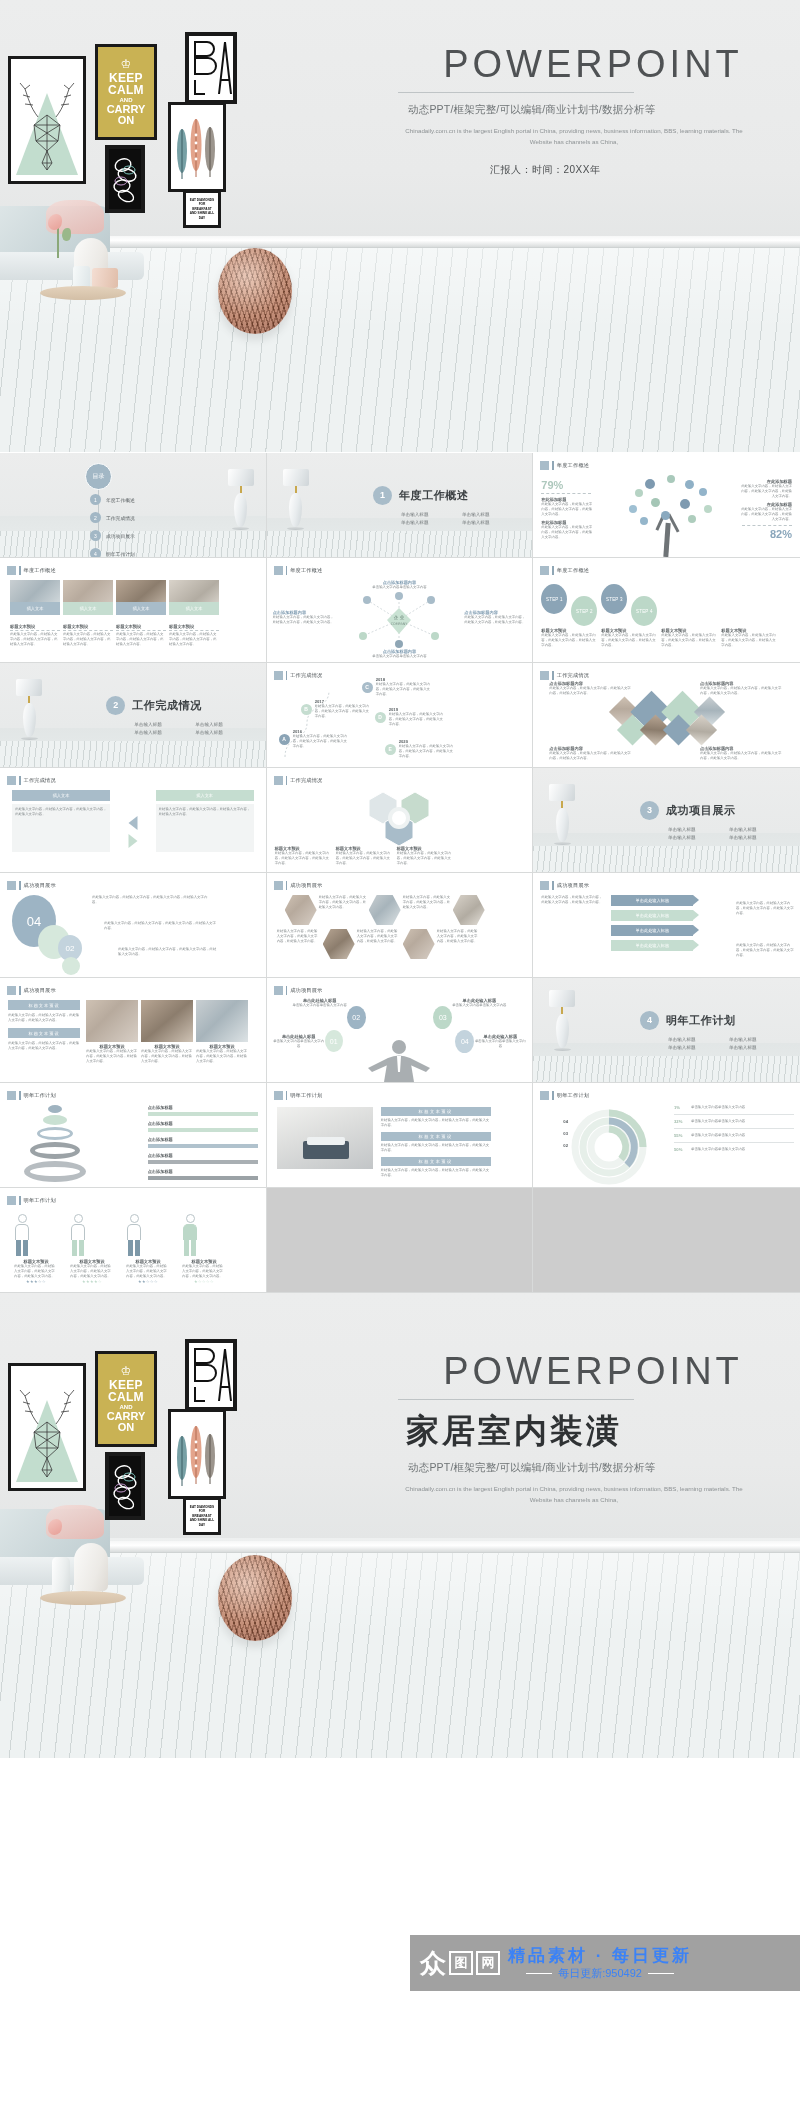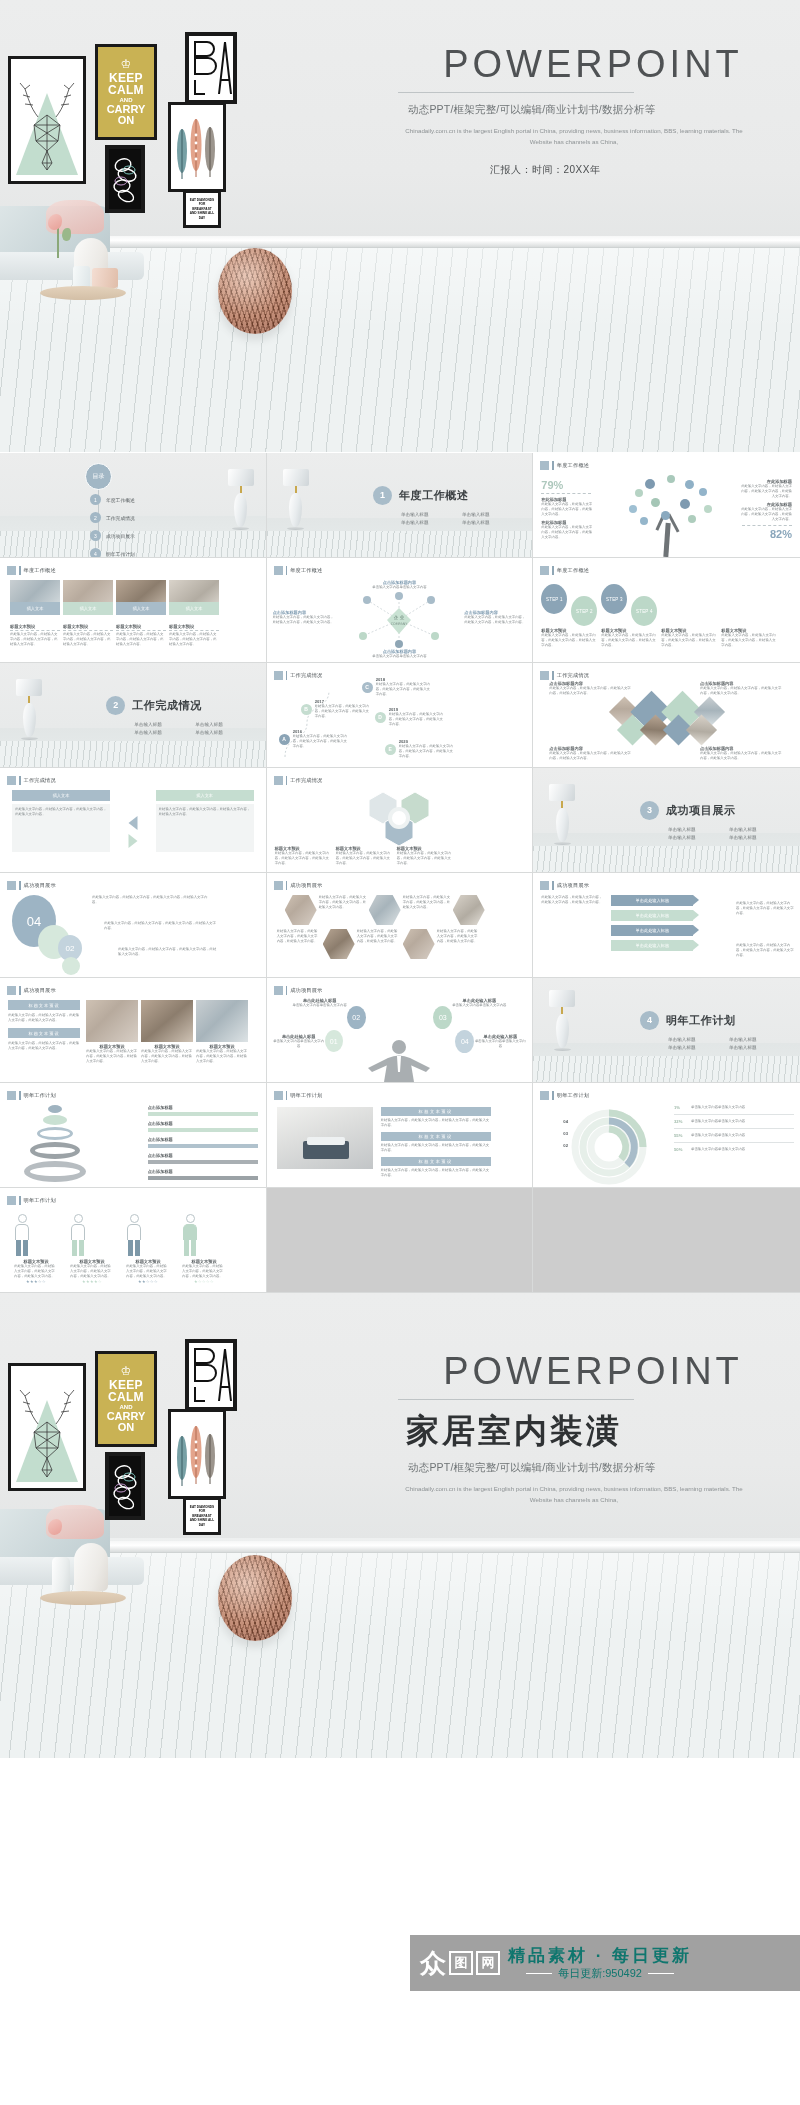--- a/index.html
+++ b/index.html
@@ -196,7 +196,7 @@
   .wm-box { width:24px; height:24px; border:2.5px solid #fff; display:flex; align-items:center;
     justify-content:center; color:#fff; font-size:13px; font-weight:bold; }
   .wm-ppl { color:#fff; font-size:26px; font-weight:bold; line-height:24px; }
-  .wm-right { color:#0f766e; }
+  .wm-right { color:#3b82f6; }
   .wm-top { font-size:17px; letter-spacing:3px; font-weight:bold; line-height:19px; }
   .wm-bot { font-size:11px; text-align:center; margin-top:1px; }
   .wm-bot .ln { display:inline-block; width:26px; height:1px; background:#fff; vertical-align:middle; margin:0 6px; }

